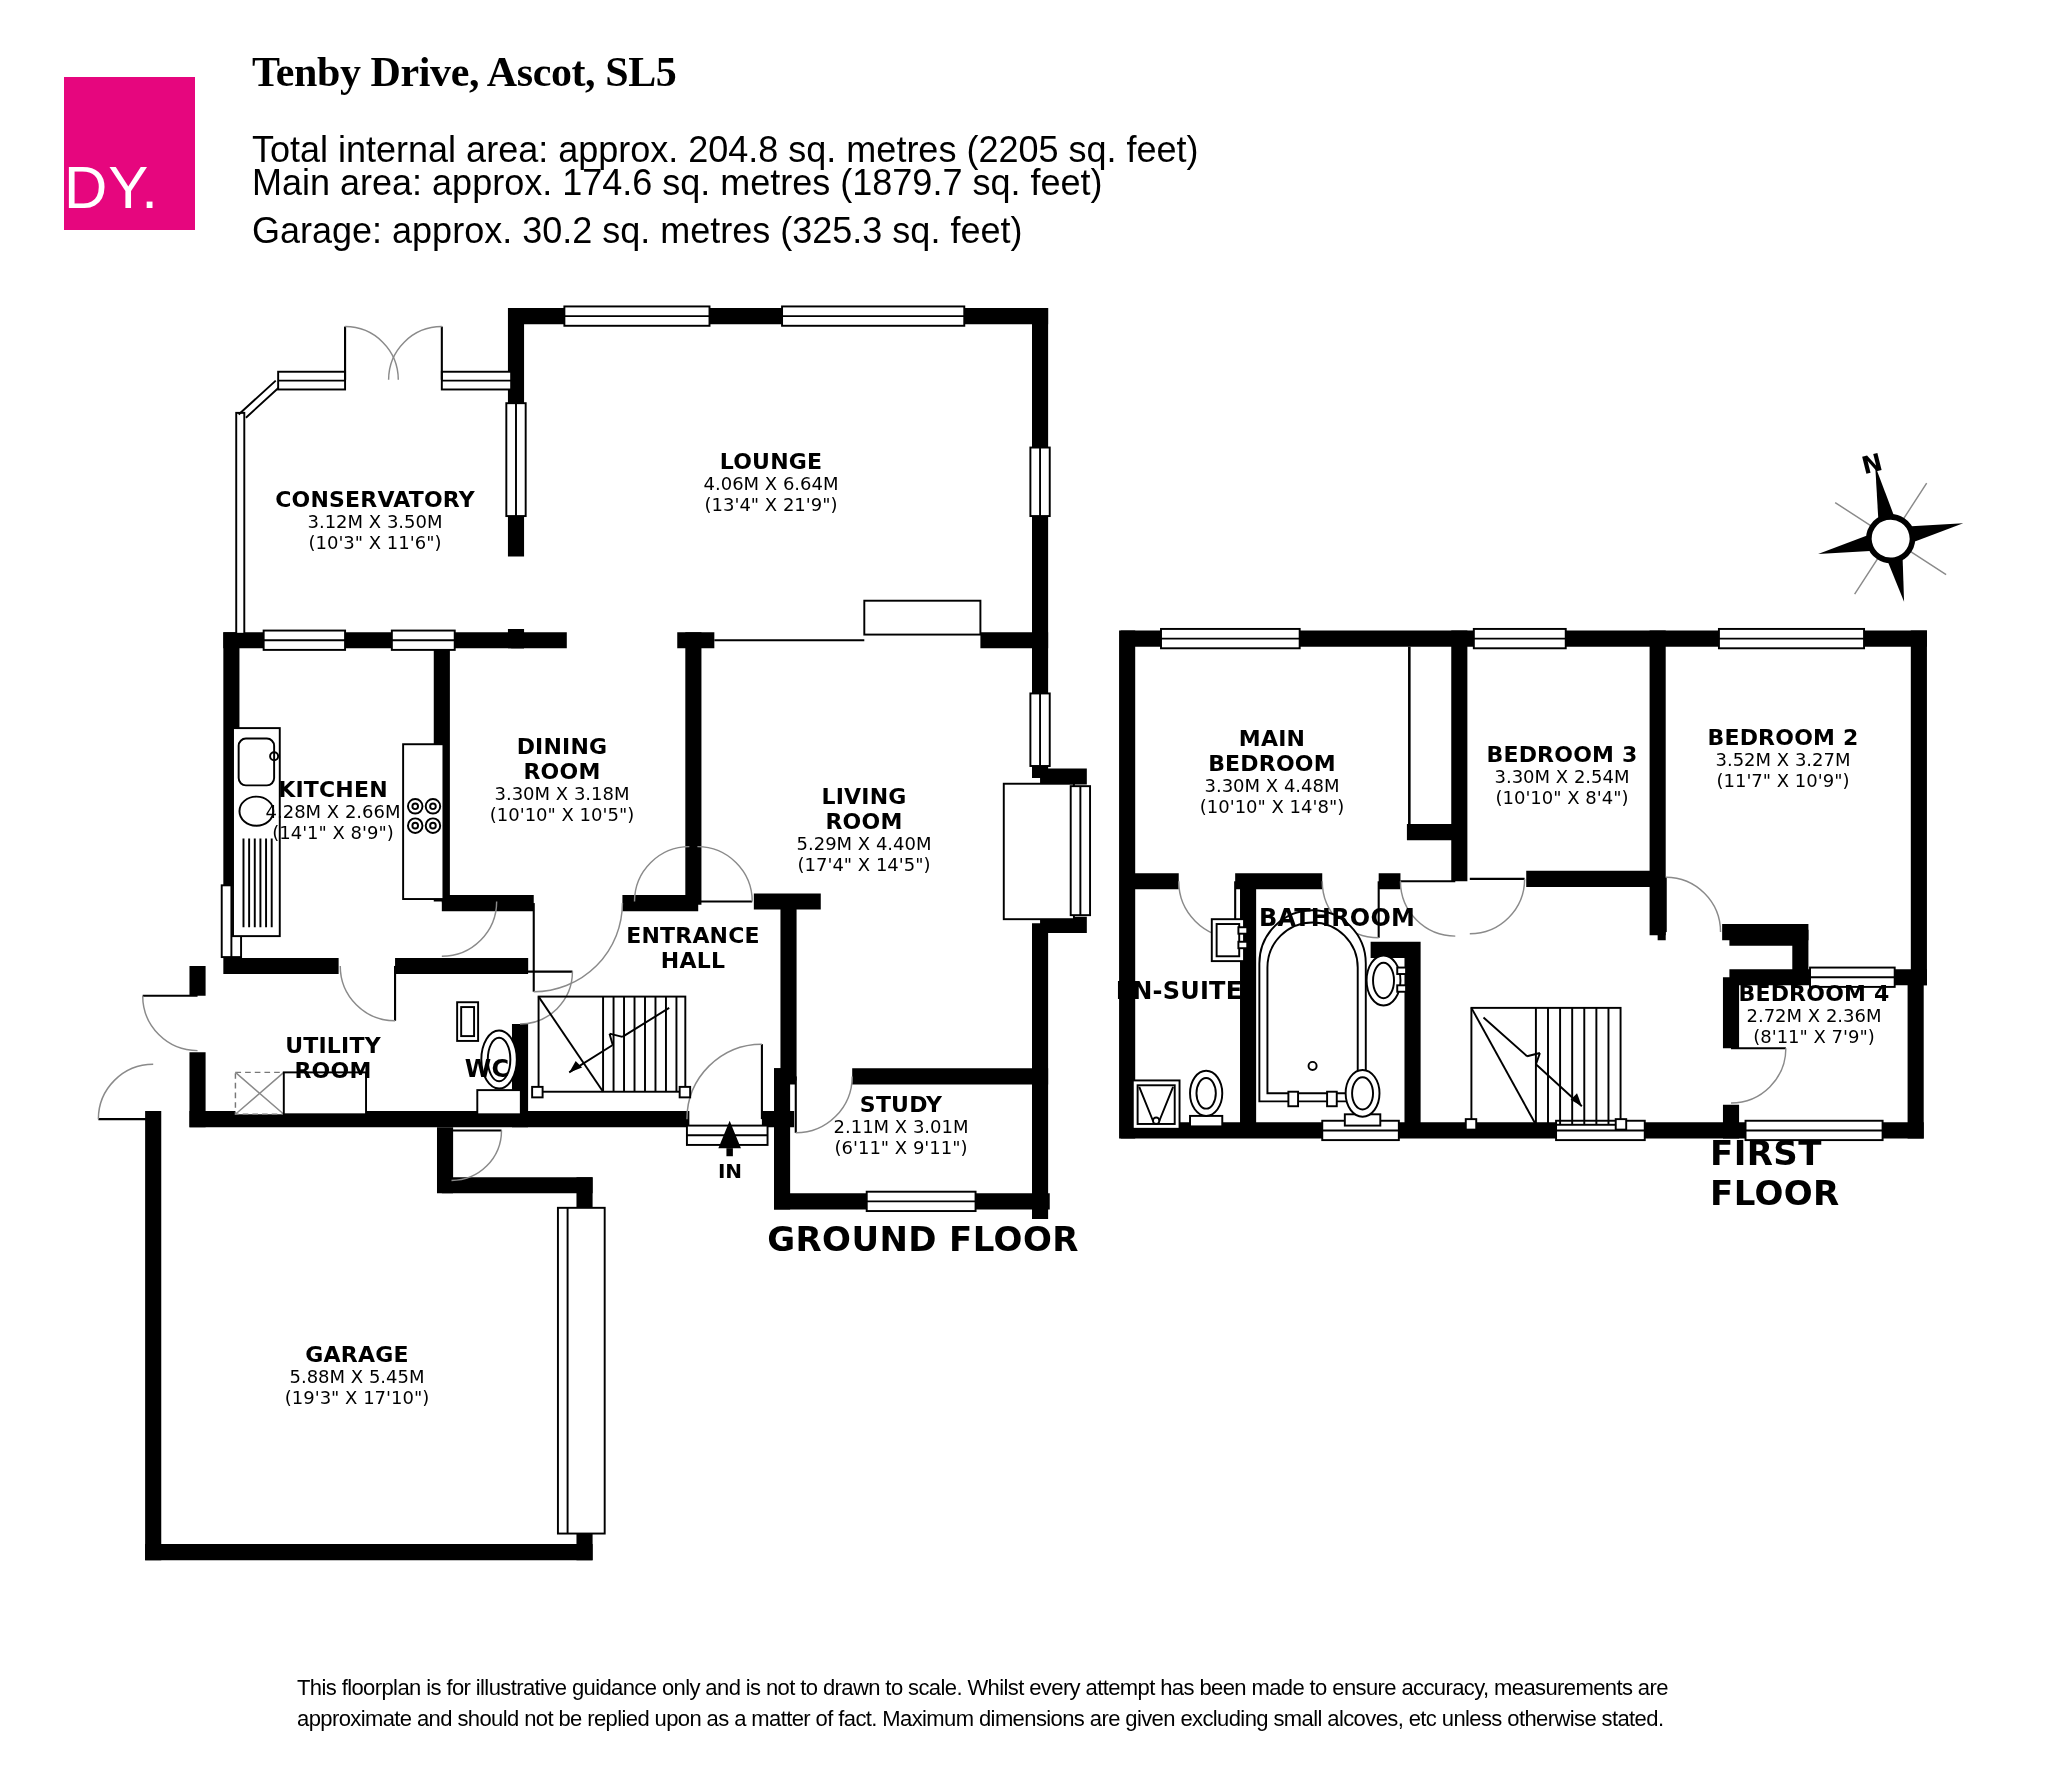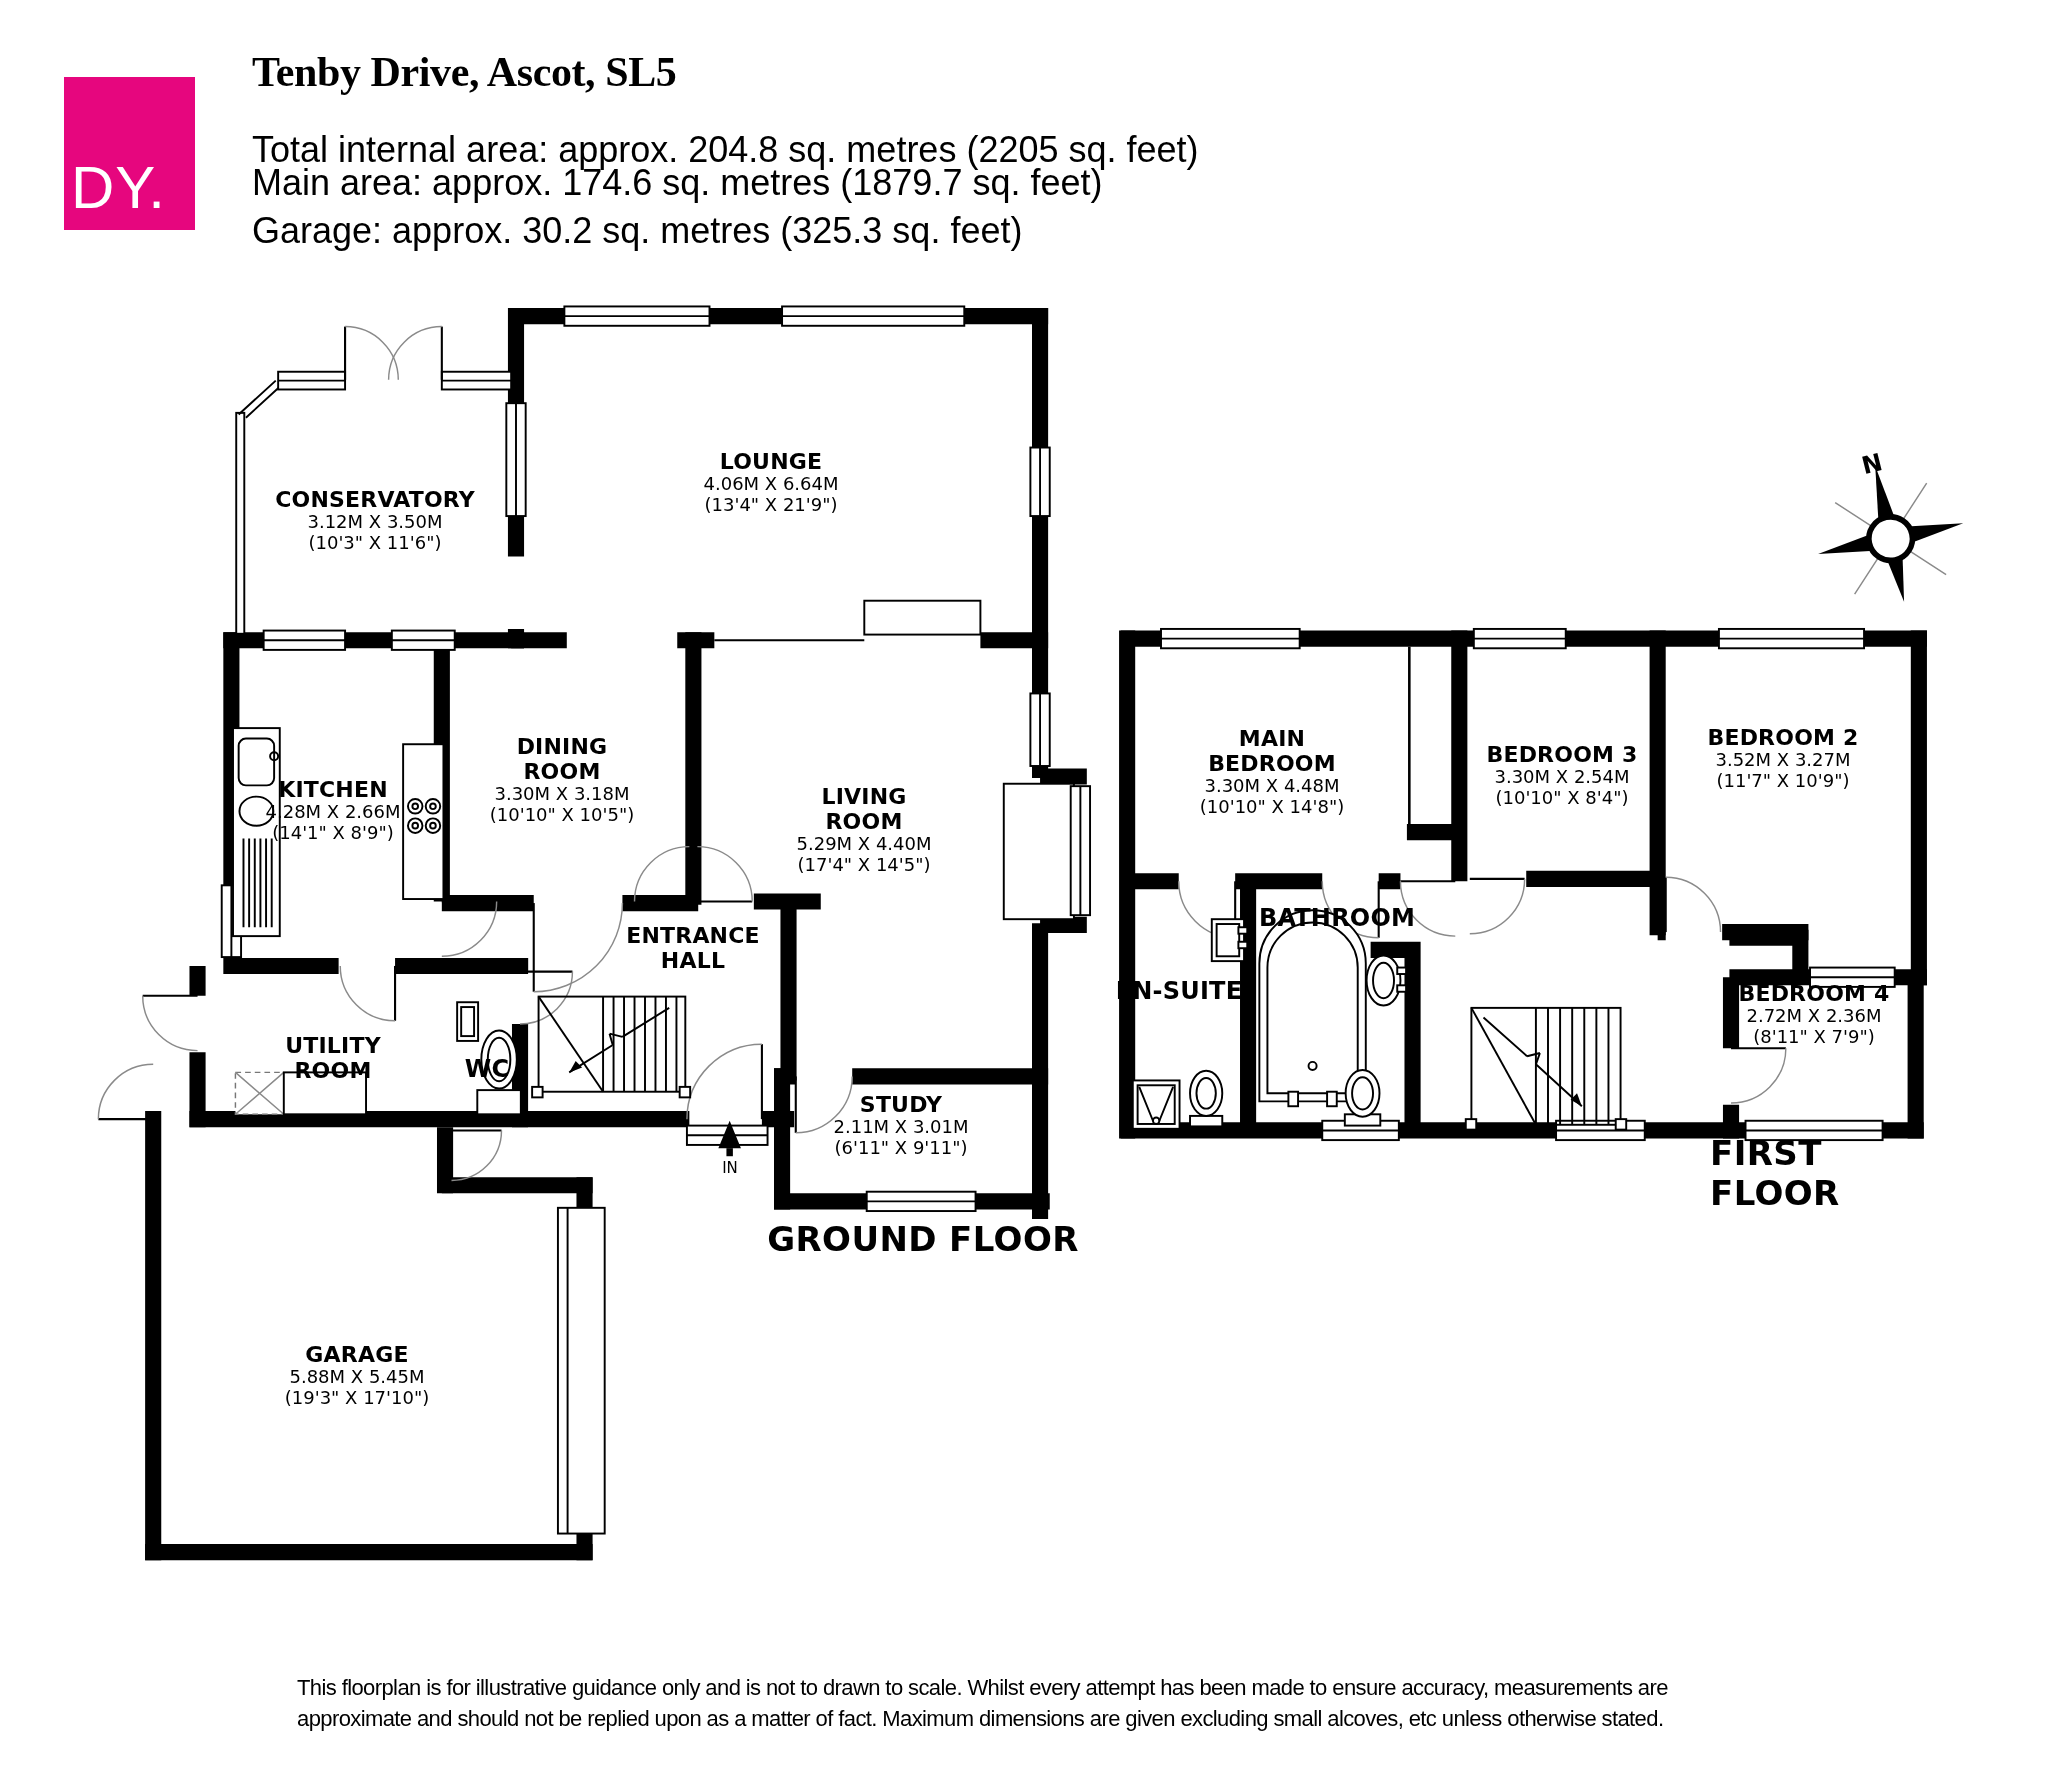--- a/index.html
+++ b/index.html
@@ -9,7 +9,7 @@
 
   
   .logo{position:absolute;left:64px;top:77px;width:131px;height:153px;display:flex;
-        align-items:flex-end;padding:0 0 8px 7px;box-sizing:border-box}
+        align-items:flex-end;padding:0 0 8px 0;box-sizing:border-box}
   .logo span{color:#fff;font-size:60px;font-weight:400;letter-spacing:0.8px;
              font-family:"Liberation Sans",sans-serif}
   .title{position:absolute;left:252px;top:48px;font-size:42px;font-weight:bold;

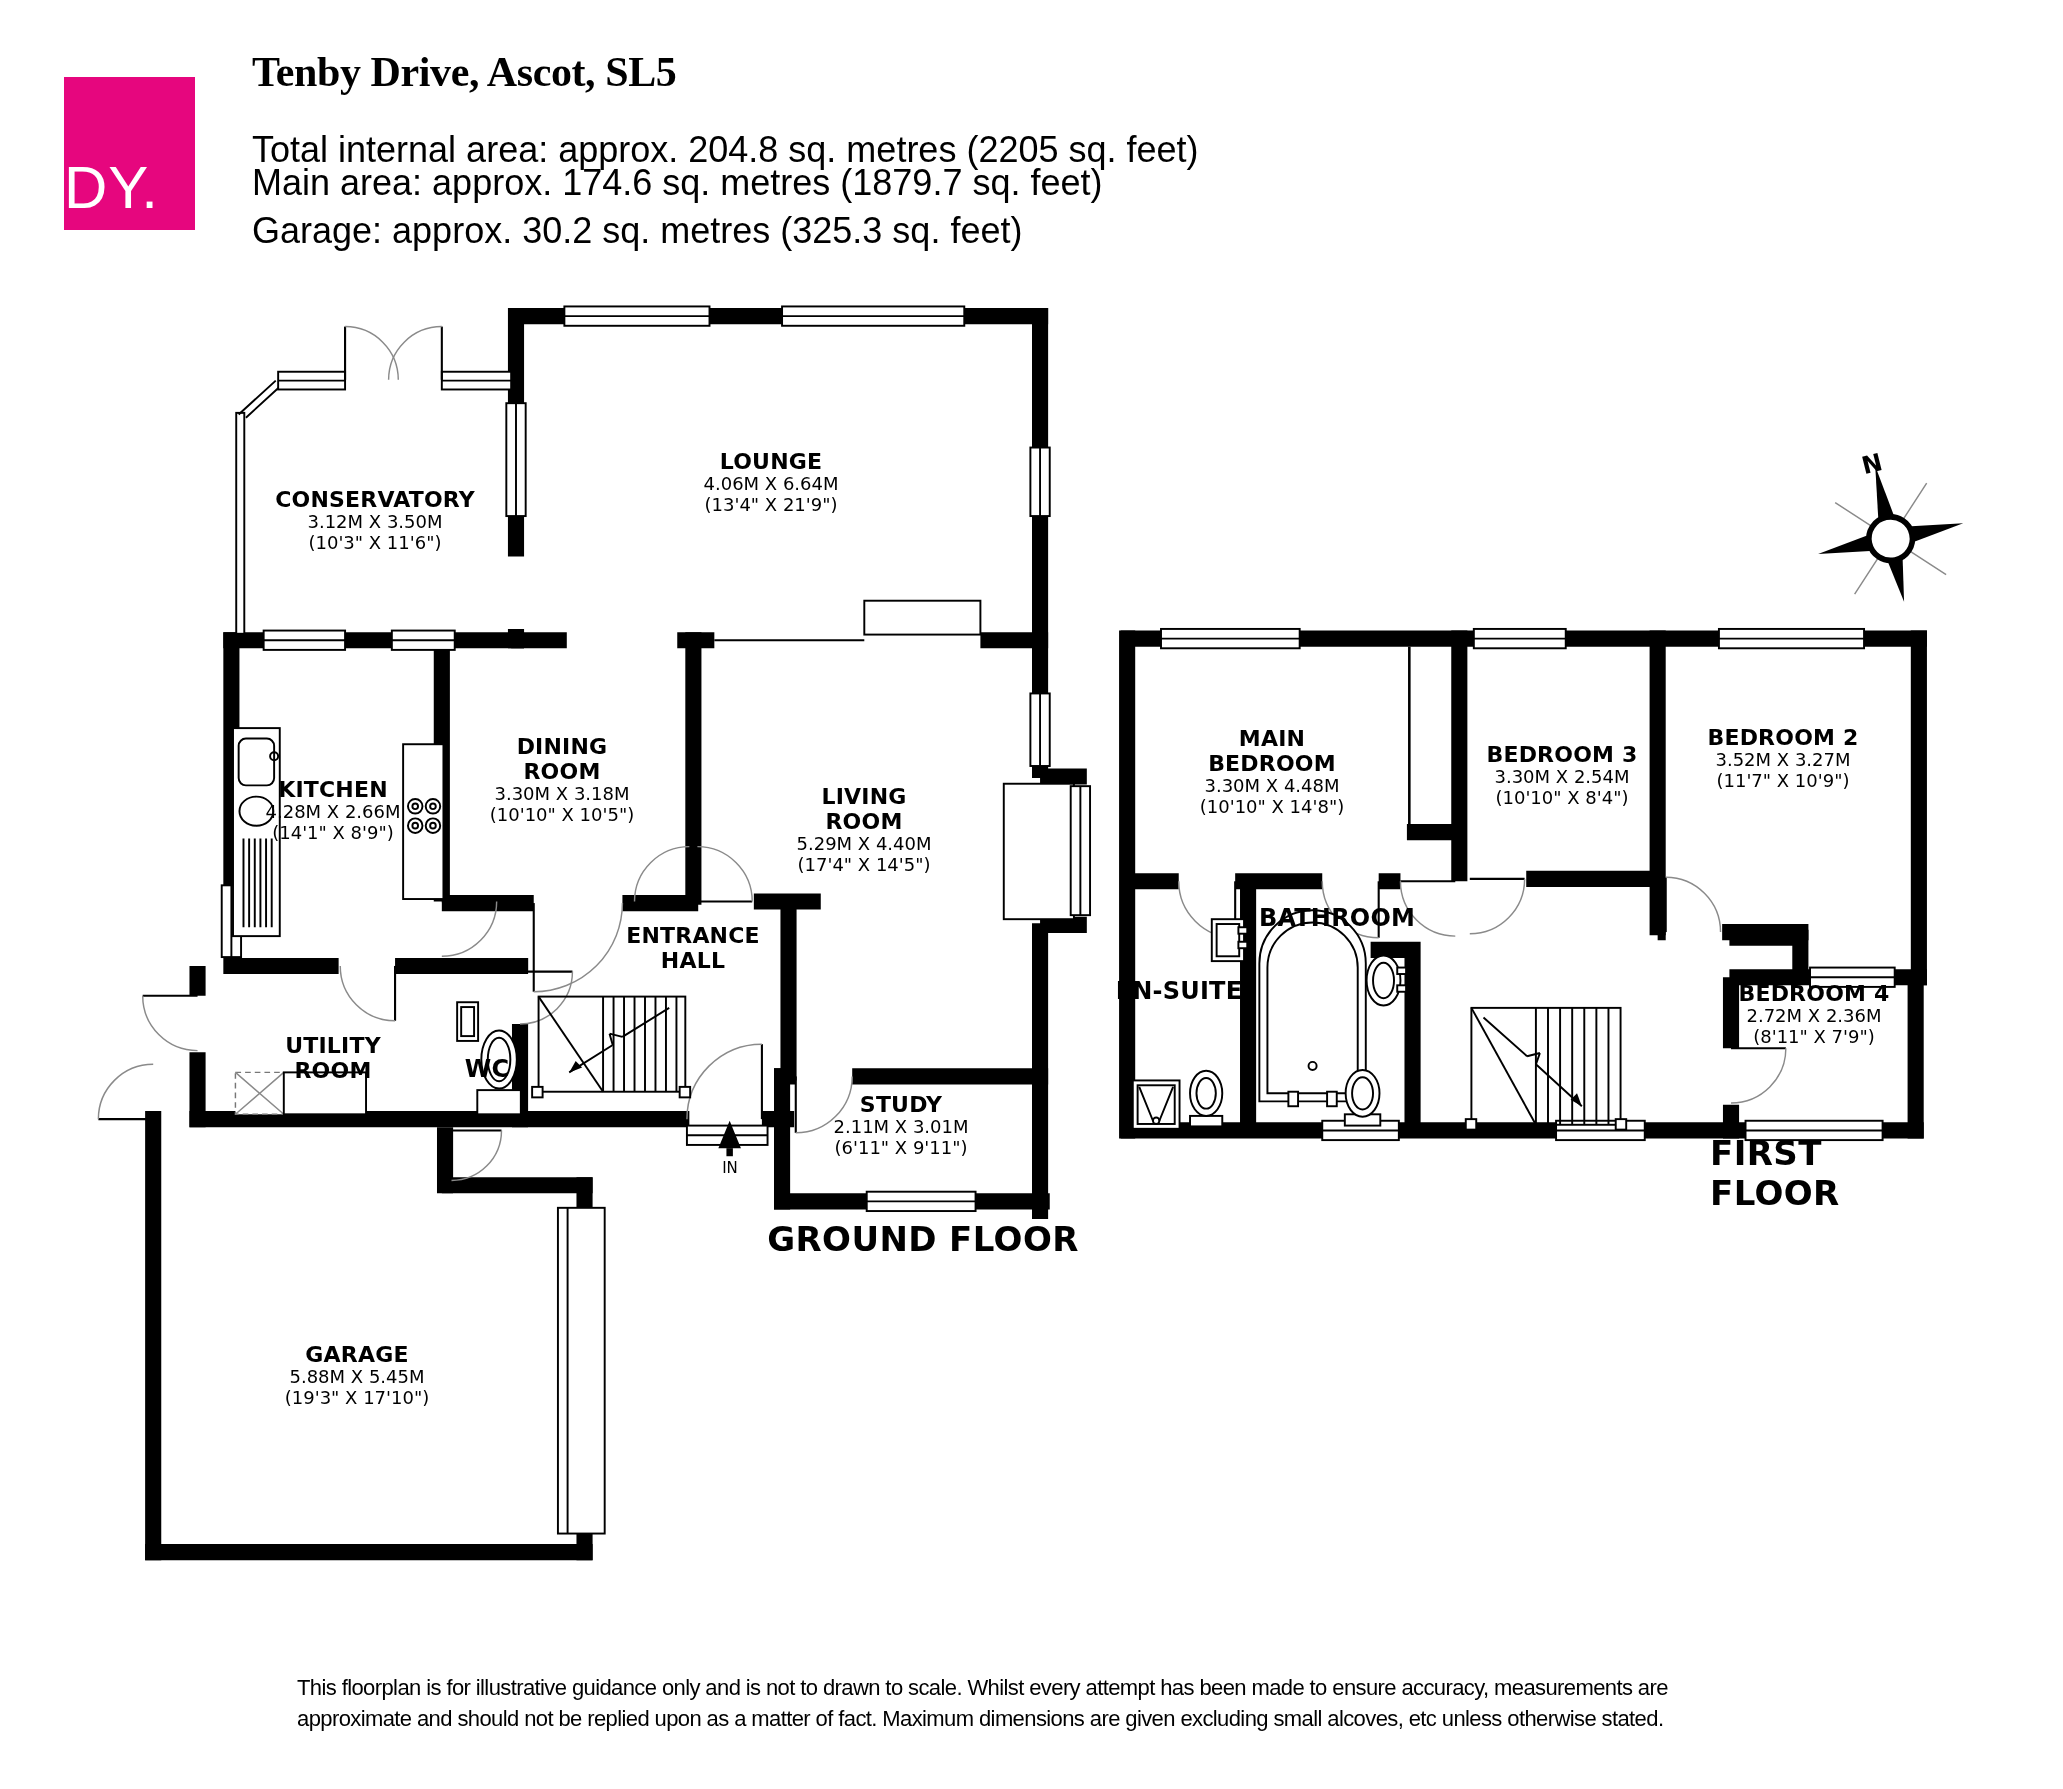--- a/index.html
+++ b/index.html
@@ -24,7 +24,7 @@
   .big .rn{font-size:24px}
 
   .floor-title{position:absolute;transform:translateX(-50%);font-weight:bold;font-size:34px;letter-spacing:0.4px}
-  .in-label{position:absolute;transform:translateX(-50%);font-weight:normal;font-size:15px}
+  .in-label{position:absolute;transform:translateX(-50%);font-weight:bold;font-size:20px}
   .north{position:absolute;font-weight:bold;font-size:24px;transform:rotate(-14deg)}
 
   .disclaimer{position:absolute;left:297px;width:1499px;font-size:22px;letter-spacing:-0.6px;

